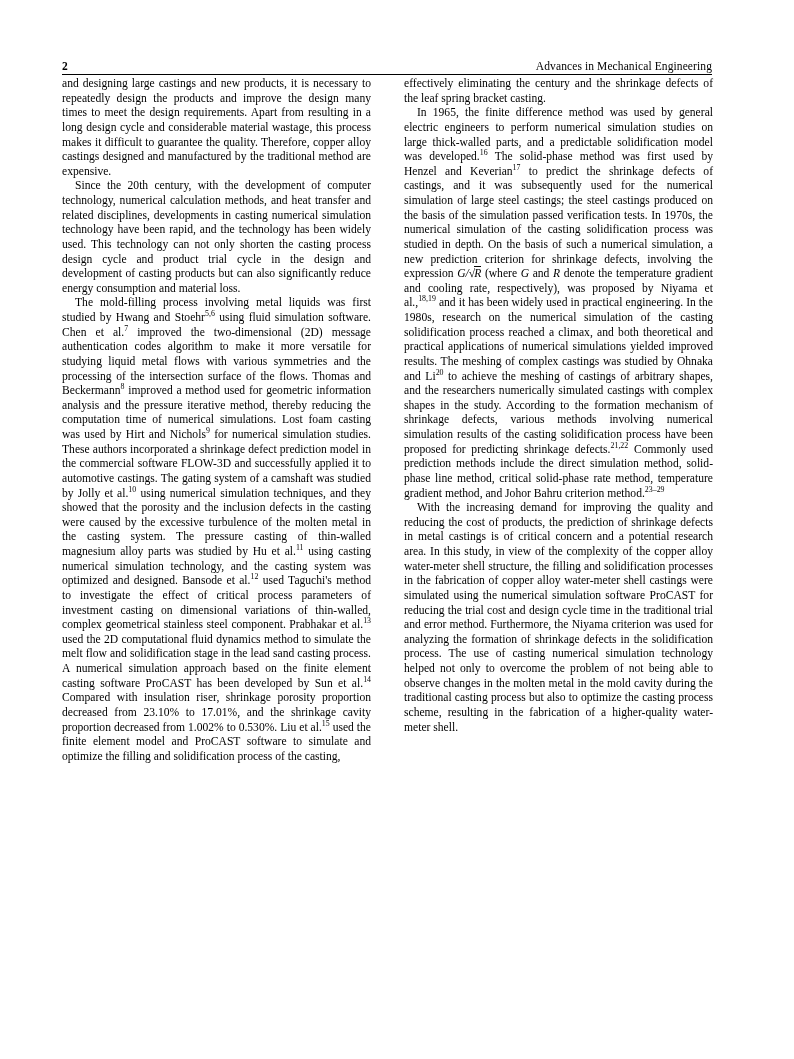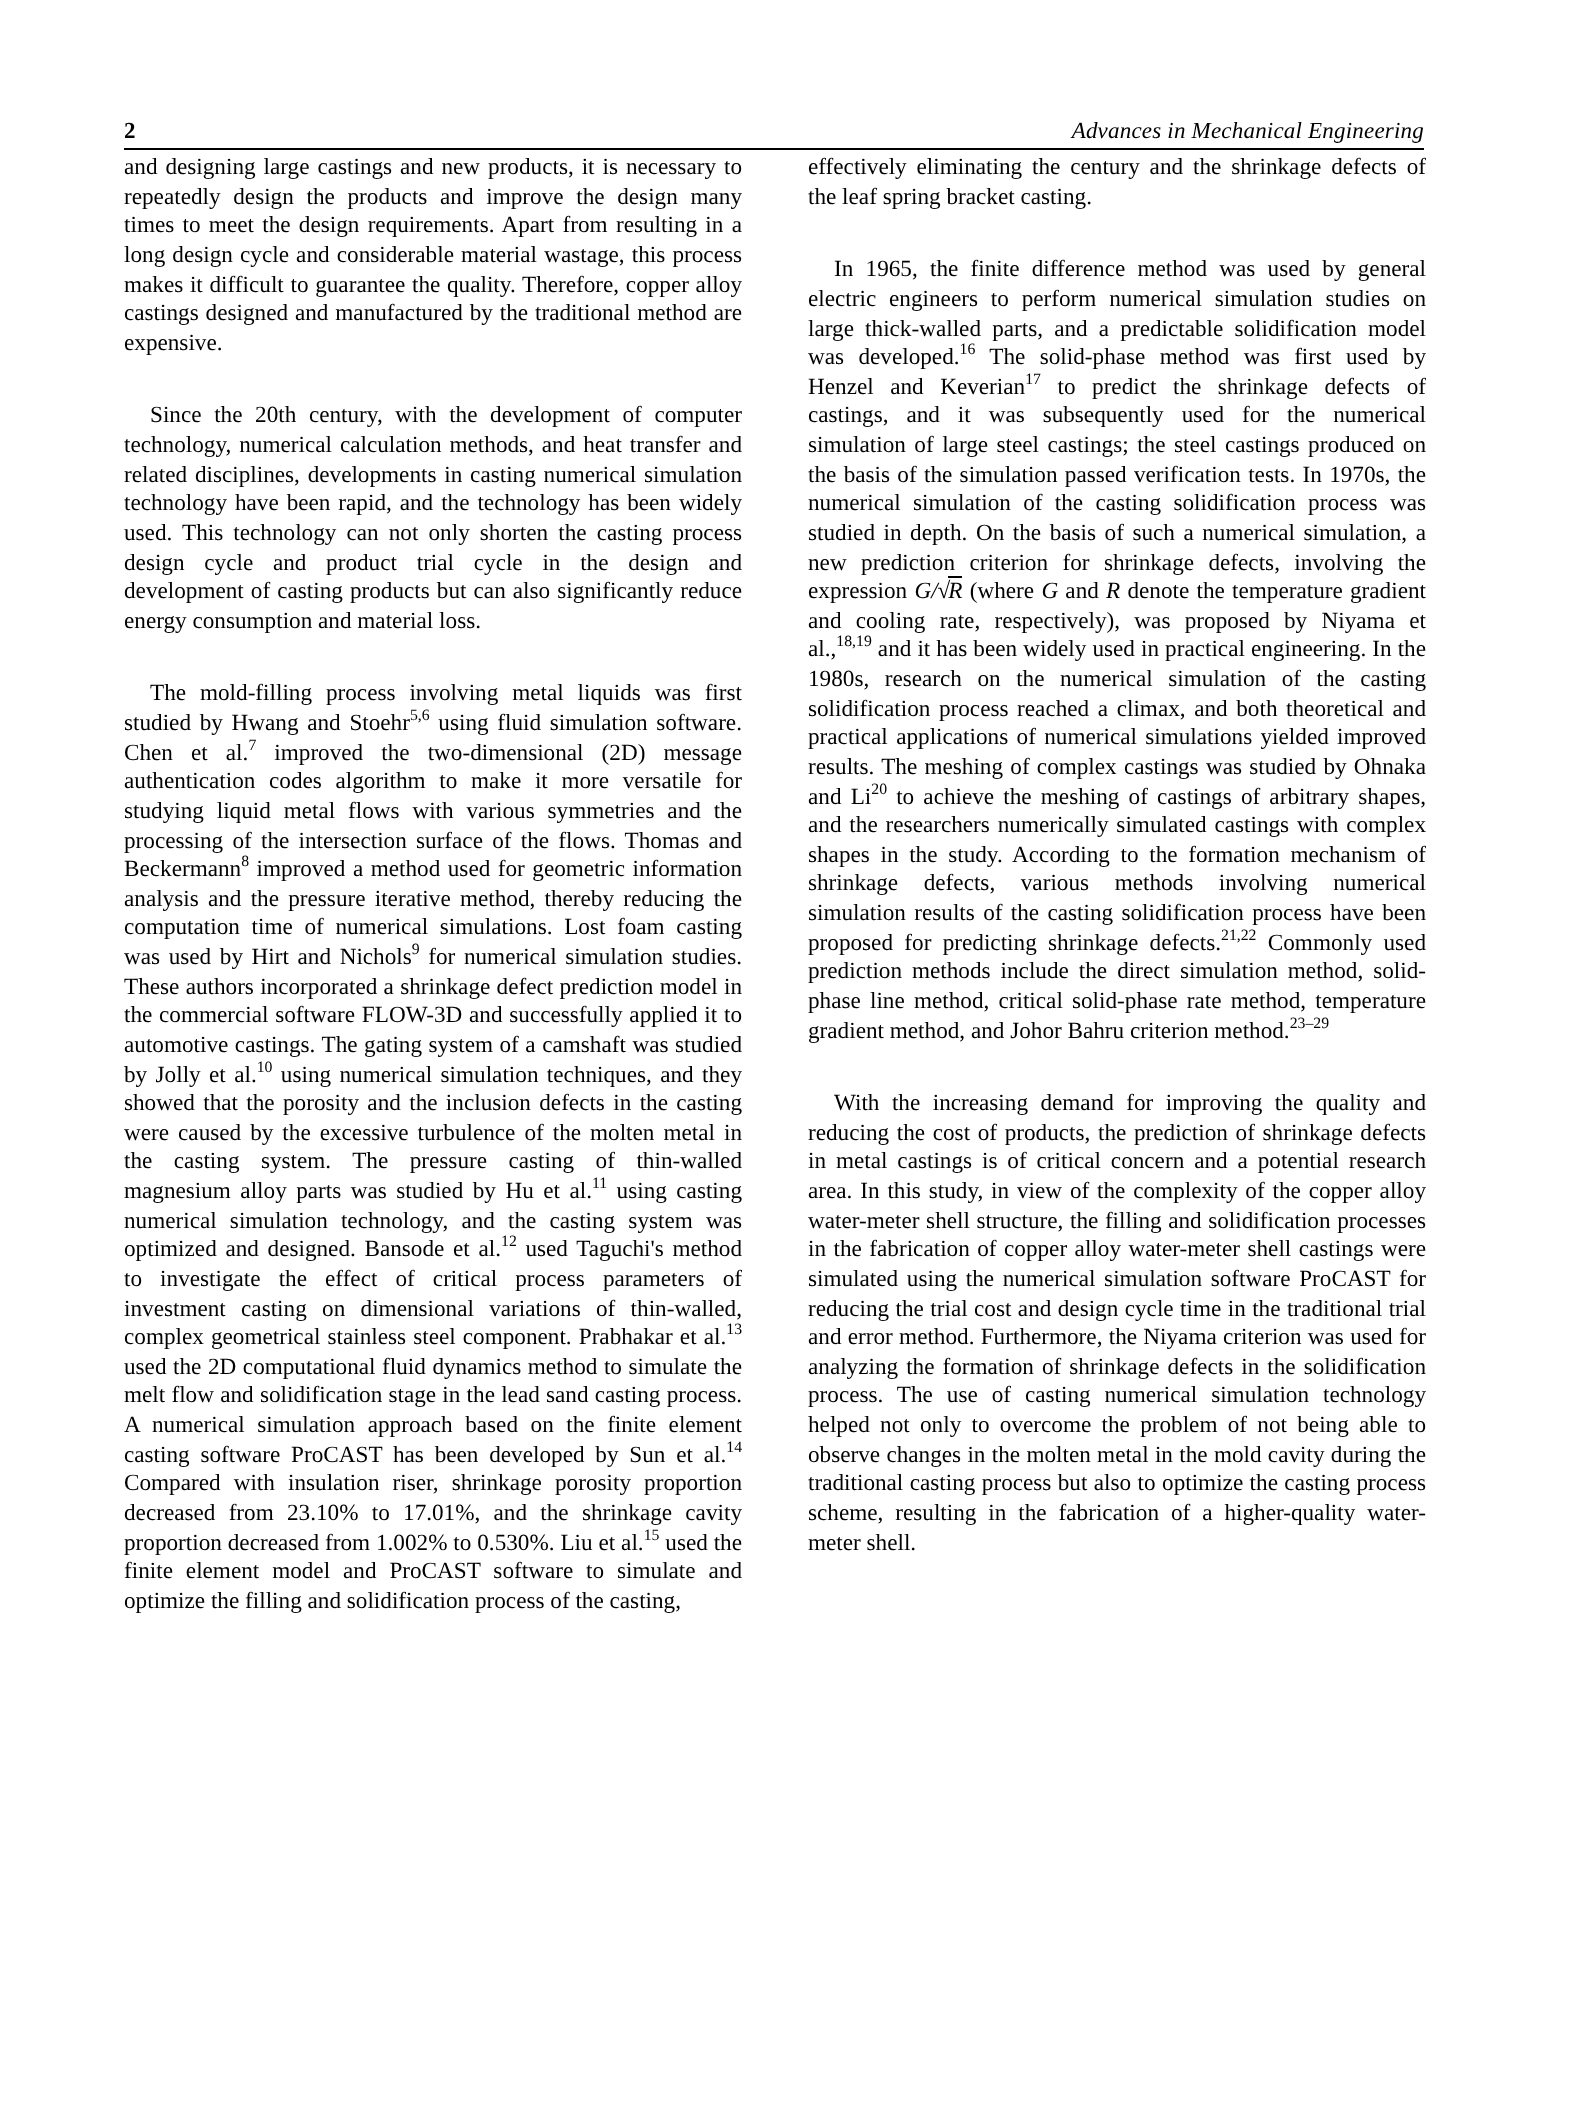--- a/index.html
+++ b/index.html
@@ -46,7 +46,6 @@
   }
   .journal-title {
     font-size: 11.5px;
-    font-style: italic;
     font-family: "Liberation Serif", "DejaVu Serif", serif;
     line-height: 1;
     letter-spacing: 0.1px;

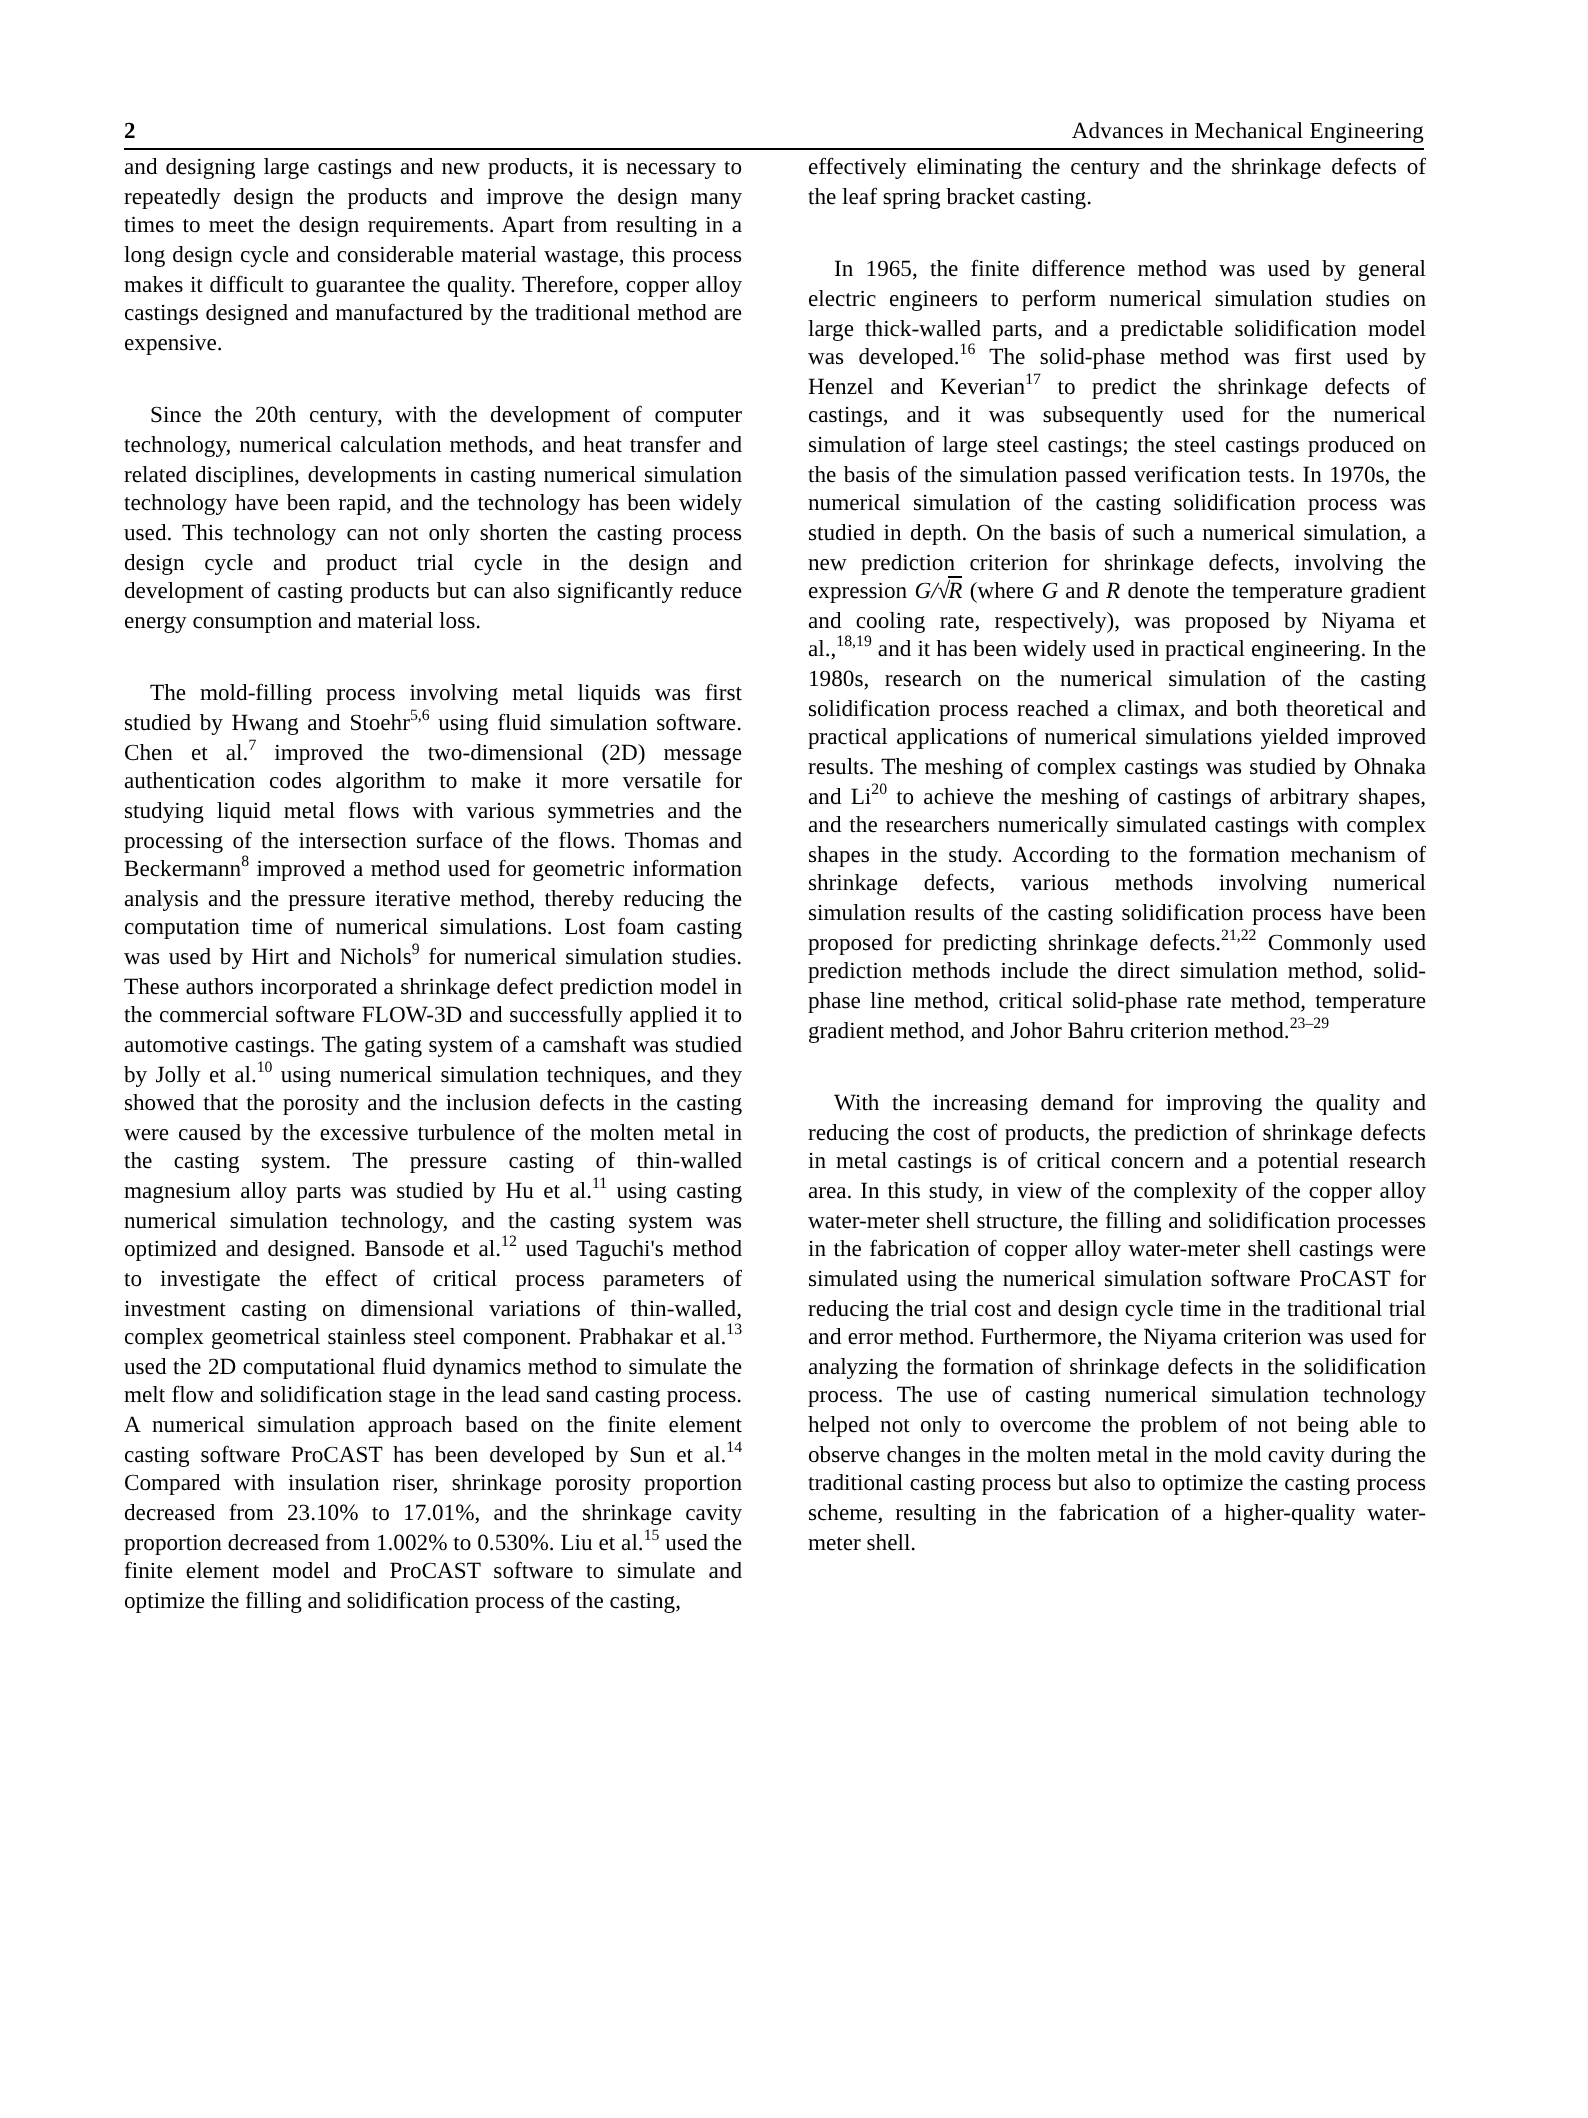--- a/index.html
+++ b/index.html
@@ -76,7 +76,6 @@
   }
   p.para + p.para {
     text-indent: 13px;
-    margin-top: 22px;
   }
   p.indent {
     text-indent: 13px;

